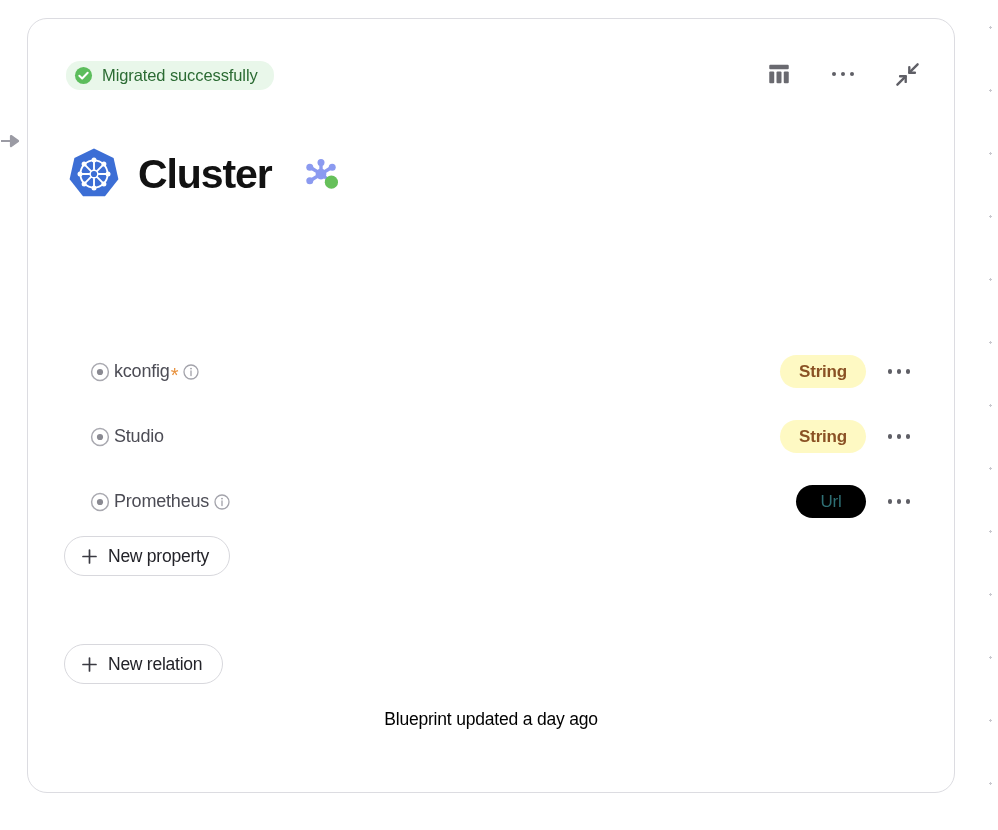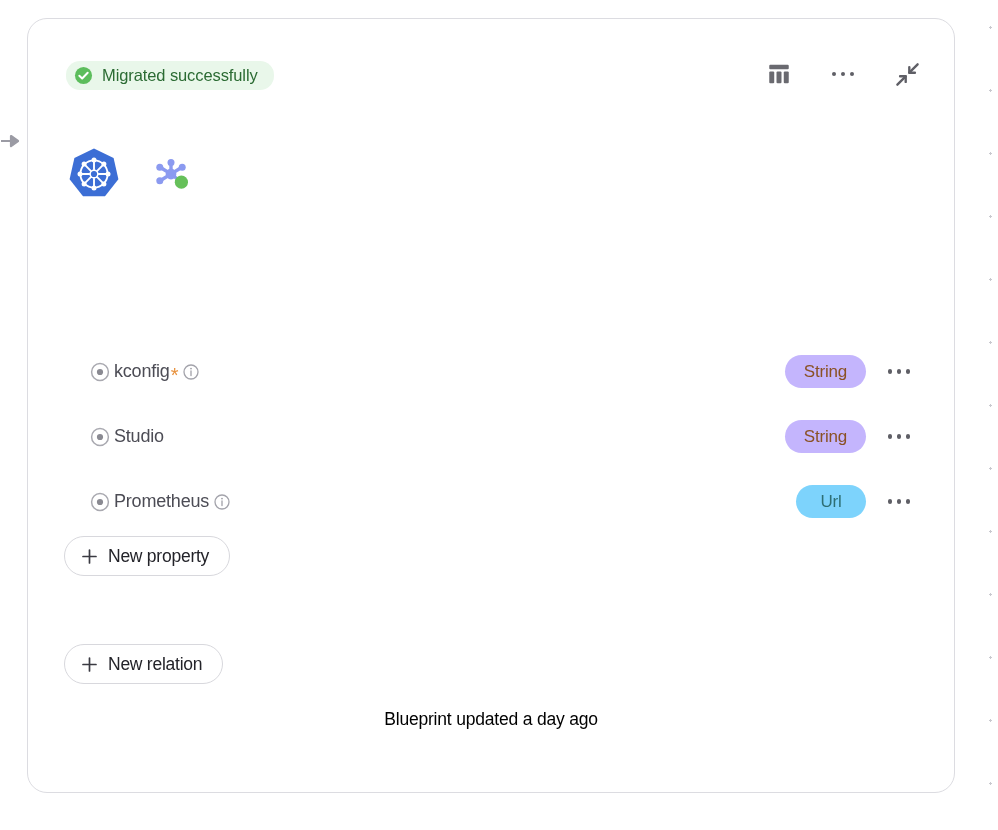--- a/index.html
+++ b/index.html
@@ -339,6 +339,7 @@
         </g>
       </svg>
     </span>
+    <span id="page-title">Cluster</span>
     <span id="molecule-icon">
       <svg viewBox="0 0 42 42" width="42" height="42" aria-hidden="true">
         <g stroke="#8b9af0" stroke-width="3.4" stroke-linecap="round">

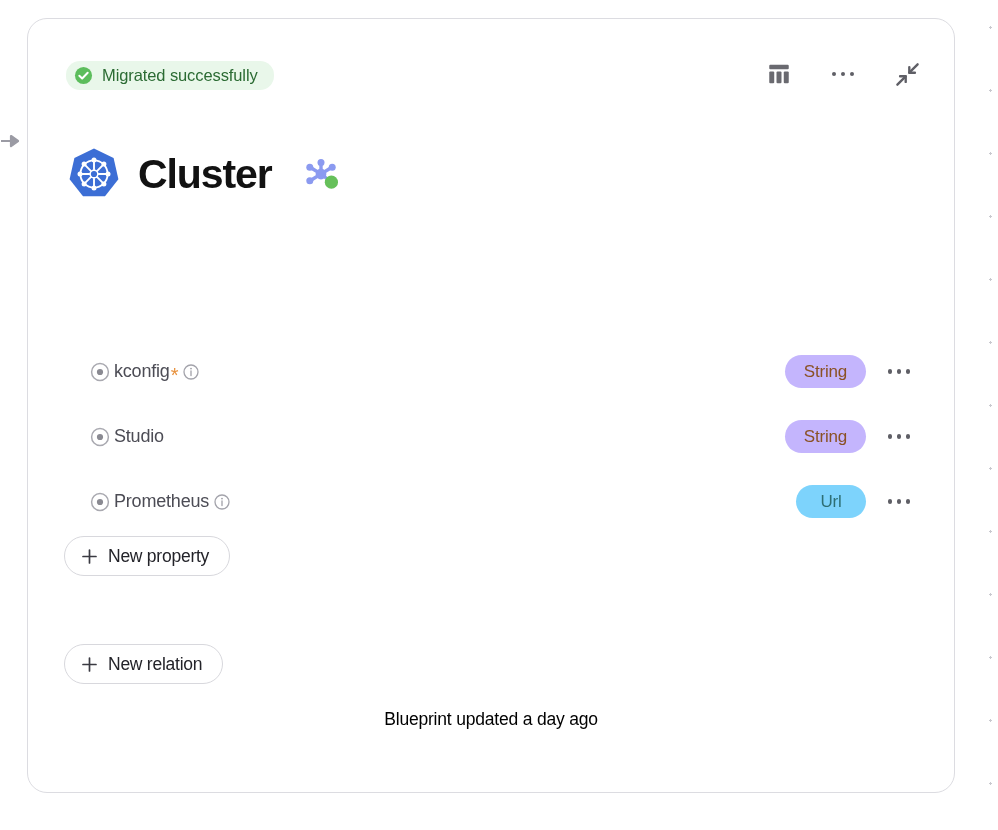--- a/index.html
+++ b/index.html
@@ -216,7 +216,7 @@
     letter-spacing: -0.2px;
     box-sizing: border-box;
   }
-  .type-badge.string { background: #c4b5fd; color: #8a5124; }
+  .type-badge.string { background: #fef9c3; color: #8a5124; font-weight: bold; }
   .type-badge.url    { background: #7dd3fc; color: #2e6f74; }
   .row-menu { width: 30px; display:flex; justify-content:center; cursor:pointer;}
 

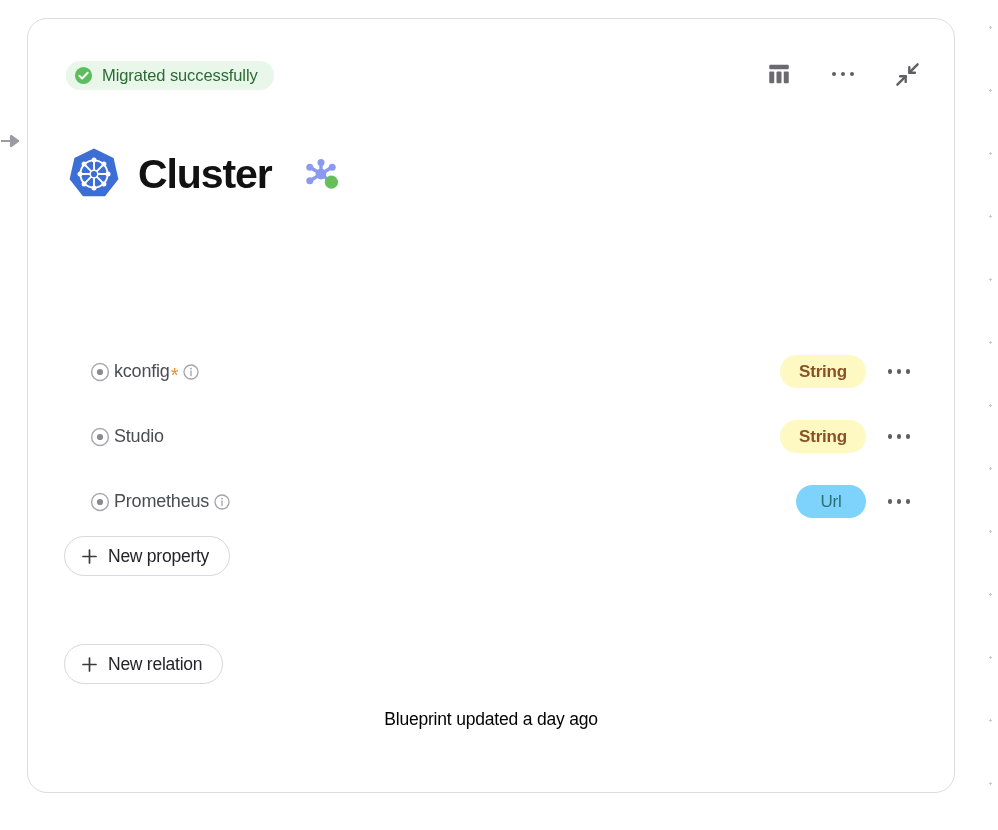--- a/index.html
+++ b/index.html
@@ -217,7 +217,7 @@
     box-sizing: border-box;
   }
   .type-badge.string { background: #fef9c3; color: #8a5124; font-weight: bold; }
-  .type-badge.url    { background: #7dd3fc; color: #2e6f74; }
+  .type-badge.url    { background: #000000; color: #2e6f74; }
   .row-menu { width: 30px; display:flex; justify-content:center; cursor:pointer;}
 
   

